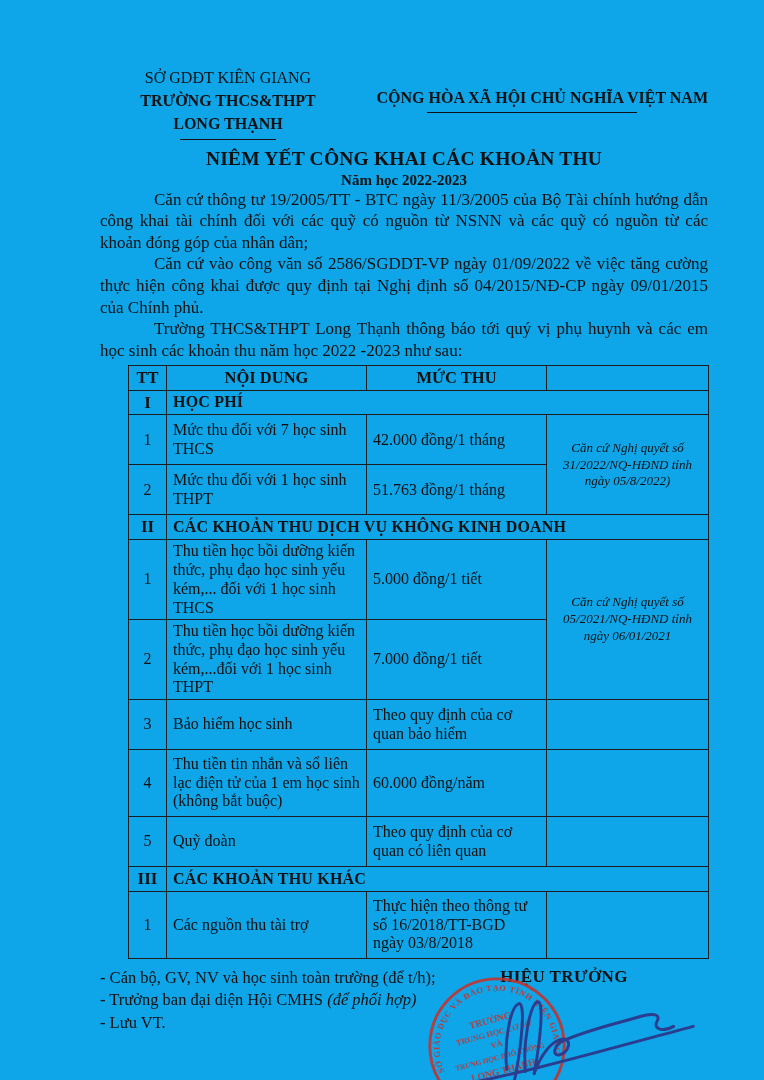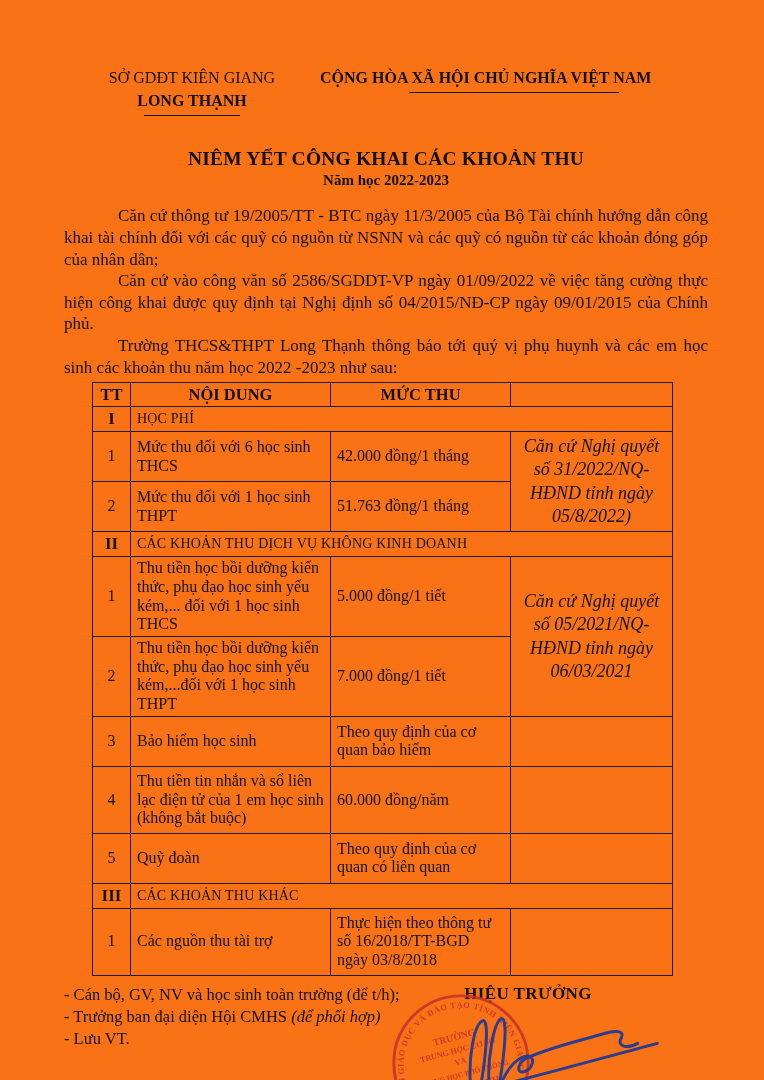--- a/index.html
+++ b/index.html
@@ -6,9 +6,9 @@
   .page{
     position:relative;
     width:764px;height:1080px;
-    background:#f97316;
+    background:#0ea5e9;
     box-sizing:border-box;
-    padding:66px 56px 0 64px;
+    padding:66px 56px 0 100px;
     font-family:"Liberation Serif","DejaVu Serif",serif;
     color:#111111;
     overflow:hidden;

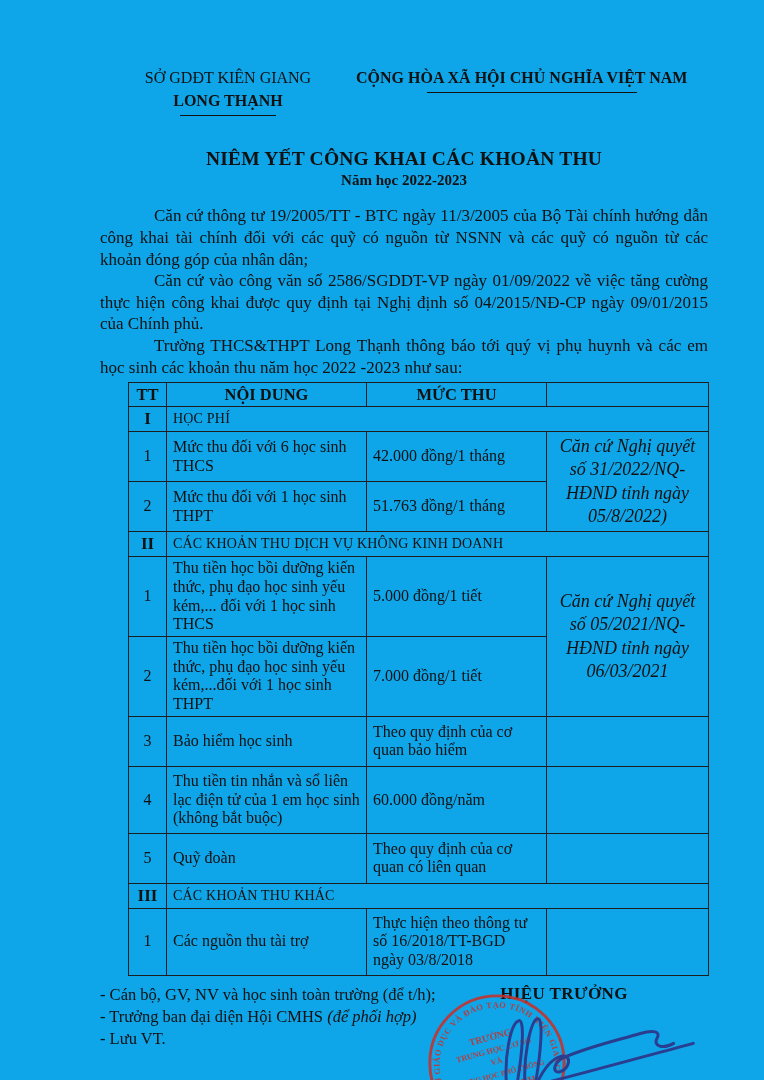--- a/index.html
+++ b/index.html
@@ -63,6 +63,7 @@
   <div class="doc-header">
     <div class="org-block">
       <div>SỞ GDĐT KIÊN GIANG</div>
+      <div class="b">TRƯỜNG THCS&amp;THPT</div>
       <div class="b">LONG THẠNH</div>
       <div class="rule rule-org"></div>
     </div>

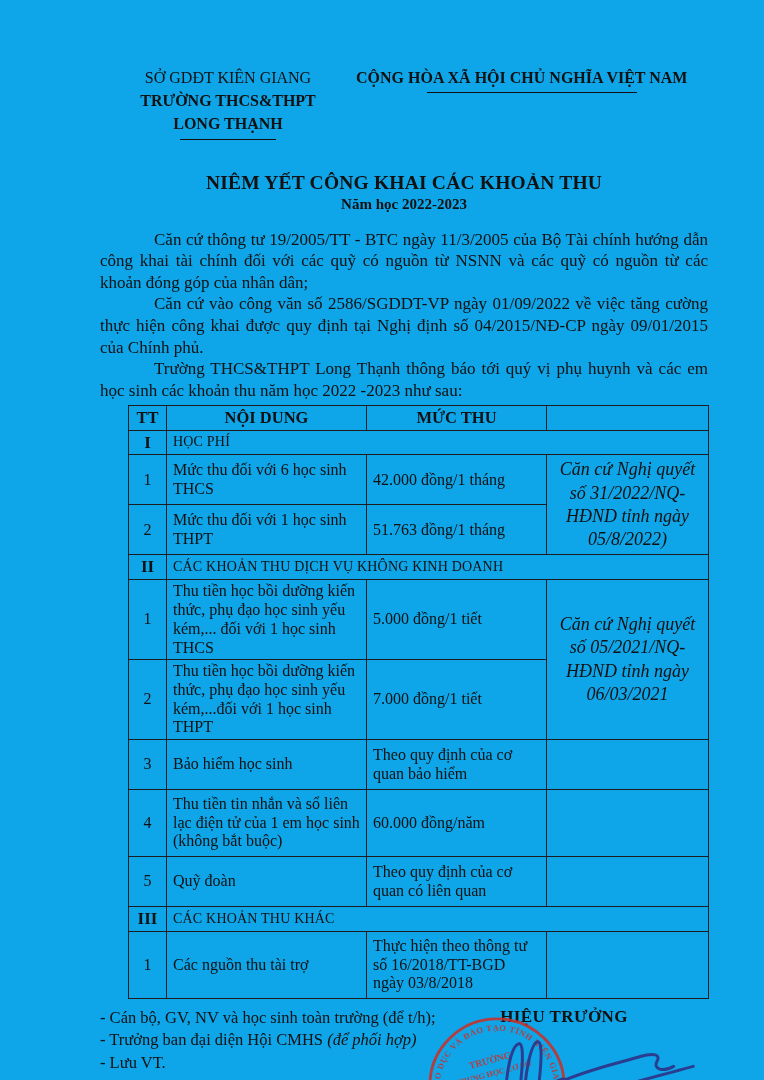--- a/index.html
+++ b/index.html
@@ -15,7 +15,7 @@
   }
   .doc-header{display:flex;}
   .org-block{width:256px;text-align:center;font-size:16px;line-height:1.45;}
-  .nation-block{flex:1;text-align:left;font-size:16px;line-height:1.45;}
+  .nation-block{flex:1;text-align:right;font-size:16px;line-height:1.45;margin-top:20px;}
   .b{font-weight:bold;}
   .rule{height:0;border-bottom:1.6px solid #111;margin:3px auto 0;}
   .rule-org{width:96px;}

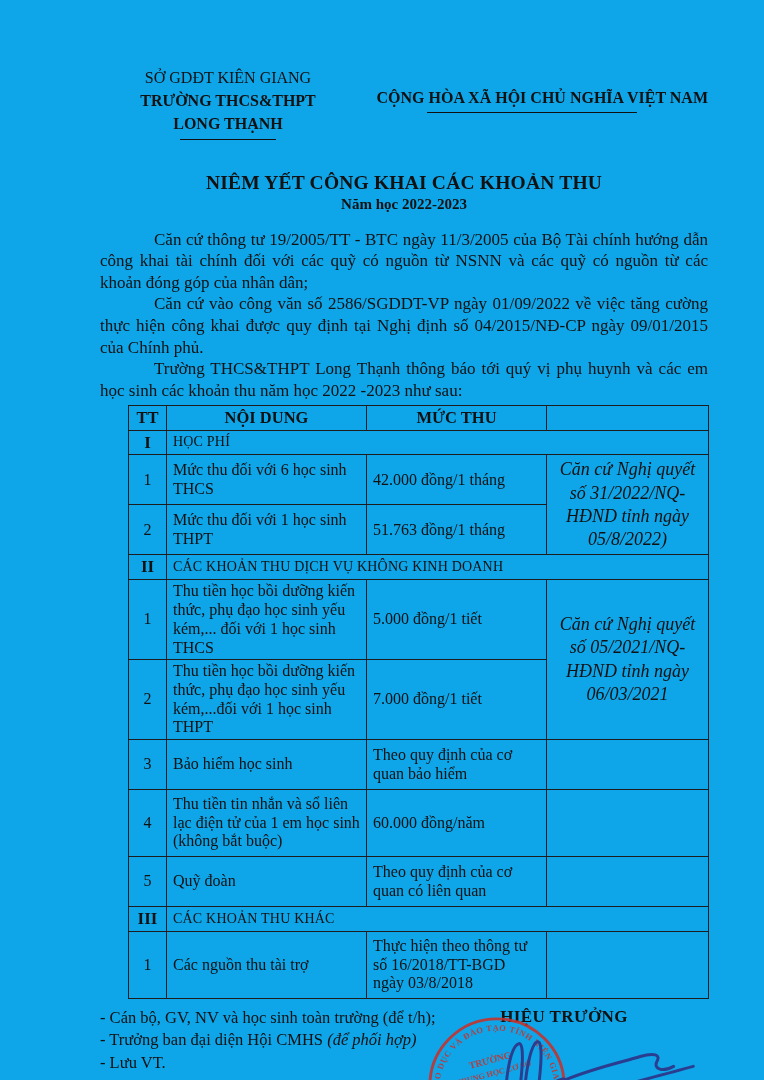--- a/index.html
+++ b/index.html
@@ -21,7 +21,7 @@
   .rule-org{width:96px;}
   .rule-nation{width:210px;}
   .nation-line2{font-size:17px;}
-  .doc-title{text-align:center;margin-top:32px;font-weight:bold;}
+  .doc-title{text-align:center;margin-top:8px;font-weight:bold;}
   .doc-title .t1{font-size:19.5px;letter-spacing:0.2px;}
   .doc-title .t2{font-size:15px;margin-top:2px;}
   .paras{margin-top:16px;}

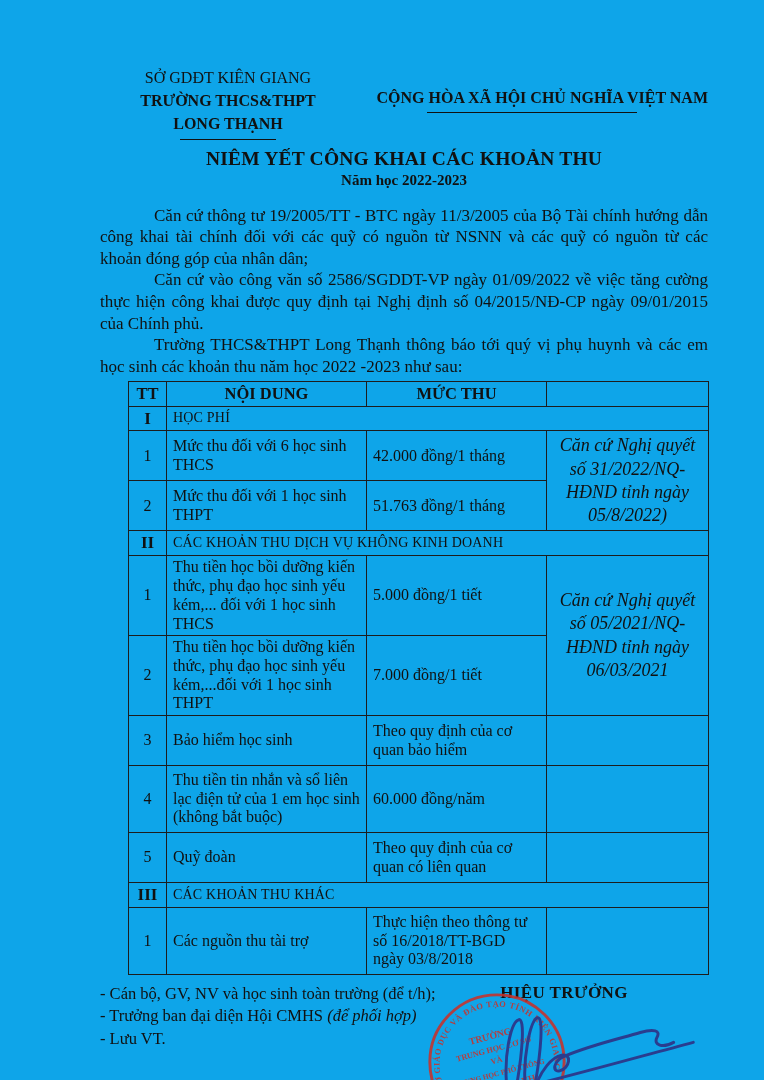--- a/index.html
+++ b/index.html
@@ -24,7 +24,7 @@
   .doc-title{text-align:center;margin-top:8px;font-weight:bold;}
   .doc-title .t1{font-size:19.5px;letter-spacing:0.2px;}
   .doc-title .t2{font-size:15px;margin-top:2px;}
-  .paras{margin-top:16px;}
+  .paras{}
   .para{margin:0;text-indent:54px;font-size:17px;line-height:21.6px;text-align:justify;}
   table.fees{
     width:580px;margin-left:28px;margin-top:4px;

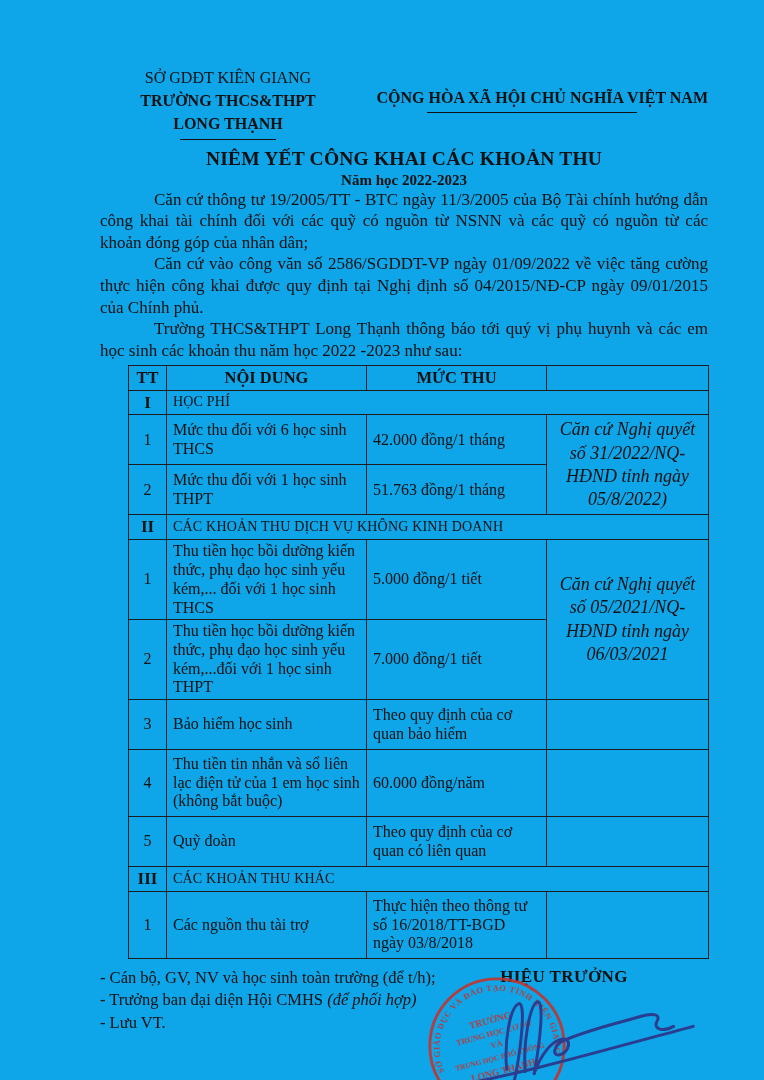--- a/index.html
+++ b/index.html
@@ -40,7 +40,7 @@
   th.hdr{font-weight:bold;text-align:center;font-size:16.5px;margin-top:40px;}
   td.tt{text-align:center;padding:2px 2px;}
   td.sec-tt{text-align:center;font-weight:bold;font-size:17px;}
-  td.sec-title{font-weight:normal;font-size:14px;letter-spacing:0.2px;}
+  td.sec-title{font-weight:bold;font-size:16px;letter-spacing:0.2px;}
   td.mucthu{text-align:left;}
   td.note{font-style:italic;text-align:center;font-size:18px;line-height:1.3;}
   tr.h47 td{height:45px;}

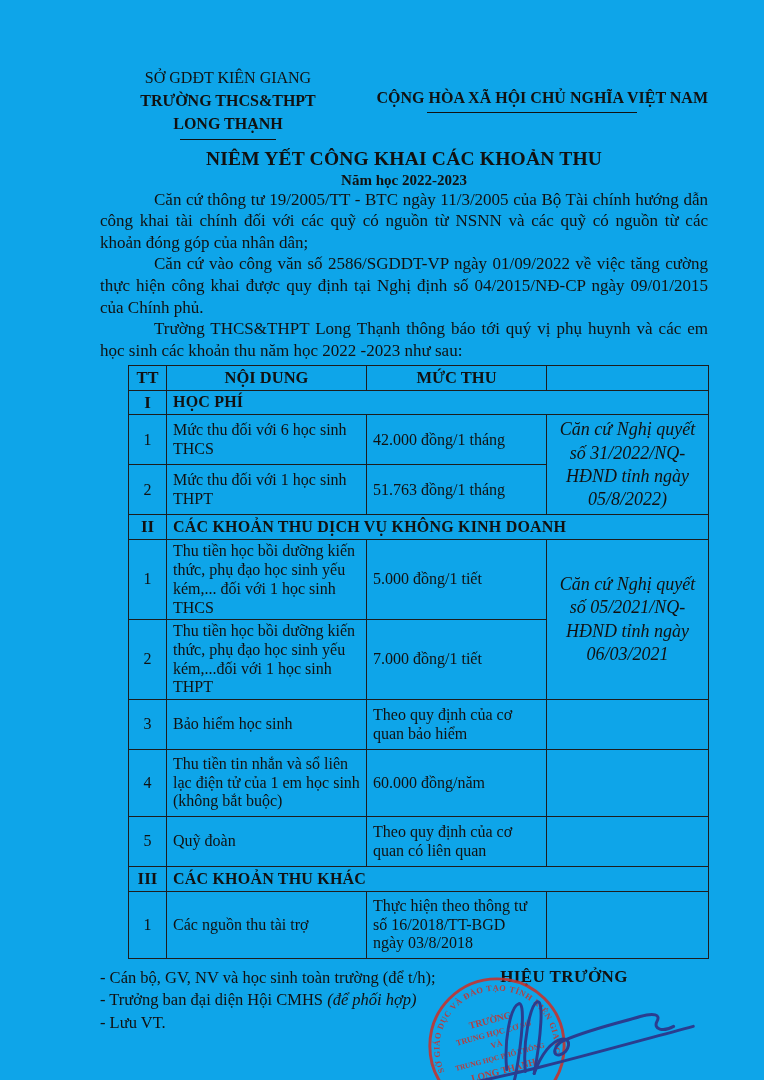--- a/index.html
+++ b/index.html
@@ -105,7 +105,7 @@
     </tr>
     <tr class="h47">
       <td class="tt">1</td>
-      <td>Mức thu đối với 6 học sinh THCS</td>
+      <td>Mức thu đối với 7 học sinh THCS</td>
       <td class="mucthu">42.000 đồng/1 tháng</td>
       <td class="note" rowspan="2">Căn cứ Nghị quyết số 31/2022/NQ-HĐND tỉnh ngày 05/8/2022)</td>
     </tr>

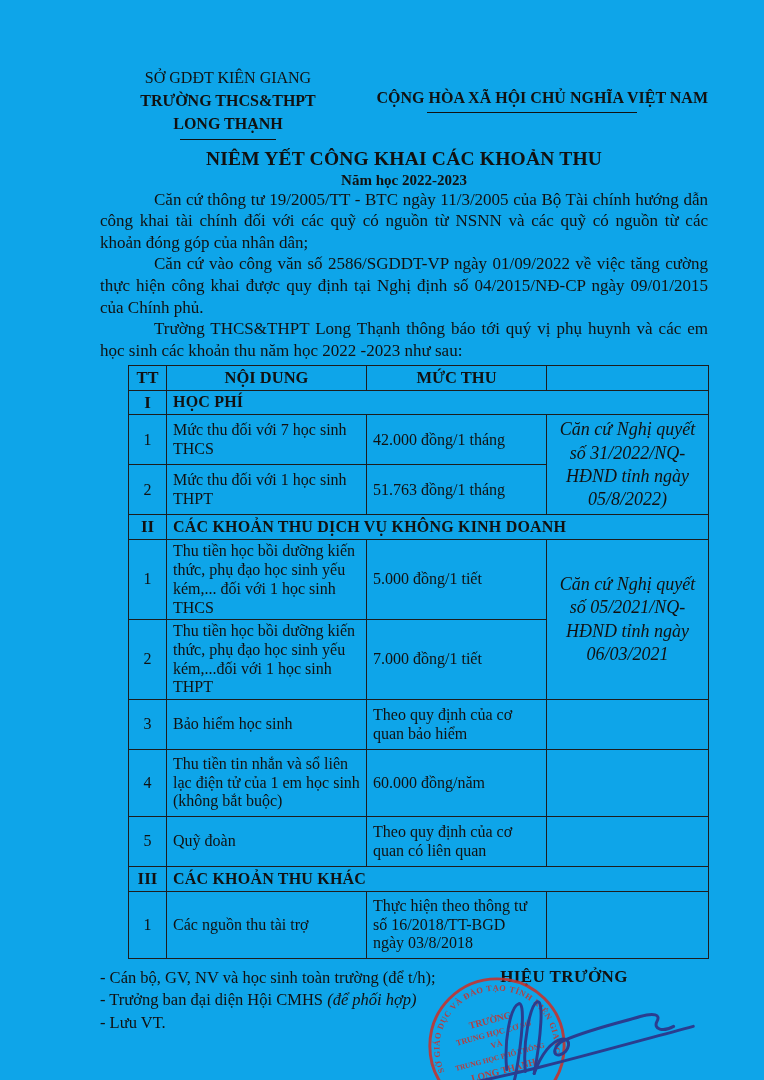--- a/index.html
+++ b/index.html
@@ -42,7 +42,7 @@
   td.sec-tt{text-align:center;font-weight:bold;font-size:17px;}
   td.sec-title{font-weight:bold;font-size:16px;letter-spacing:0.2px;}
   td.mucthu{text-align:left;}
-  td.note{font-style:italic;text-align:center;font-size:18px;line-height:1.3;}
+  td.note{font-style:italic;text-align:center;font-size:13px;line-height:1.3;}
   tr.h47 td{height:45px;}
   tr.h64 td{height:62px;}
   .footer-row{position:relative;margin-top:8px;height:175px;}

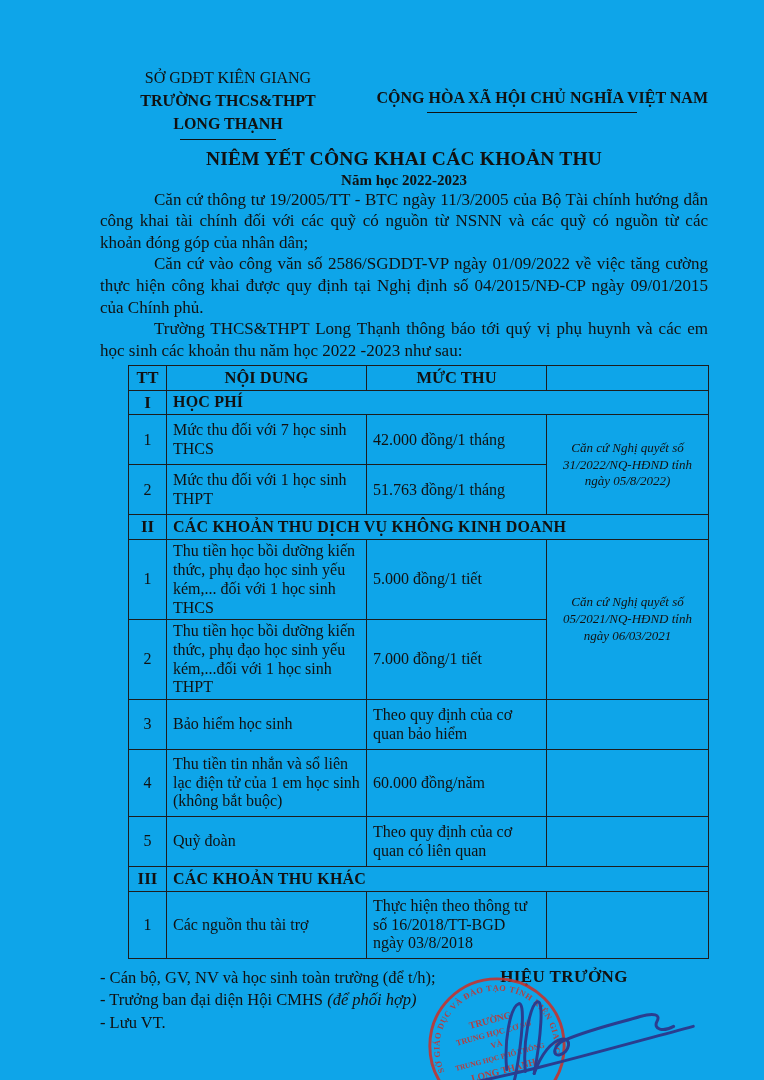--- a/index.html
+++ b/index.html
@@ -123,7 +123,7 @@
       <td class="tt">1</td>
       <td>Thu tiền học bồi dưỡng kiến thức, phụ đạo học sinh yếu kém,... đối với 1 học sinh THCS</td>
       <td class="mucthu">5.000 đồng/1 tiết</td>
-      <td class="note" rowspan="2">Căn cứ Nghị quyết số 05/2021/NQ-HĐND tỉnh ngày 06/03/2021</td>
+      <td class="note" rowspan="2">Căn cứ Nghị quyết số 05/2021/NQ-HĐND tỉnh ngày 06/01/2021</td>
     </tr>
     <tr>
       <td class="tt">2</td>

